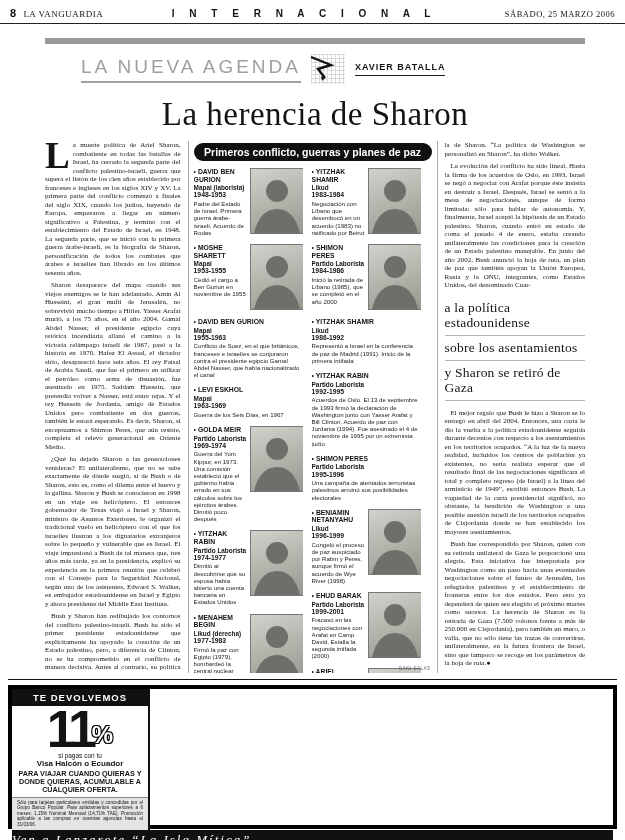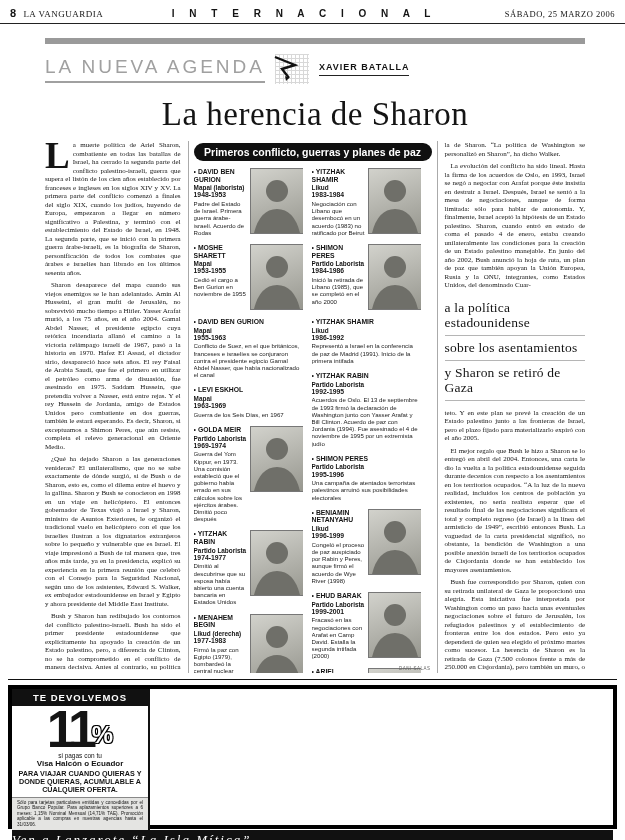--- a/index.html
+++ b/index.html
@@ -15,7 +15,7 @@
   
   .content{margin:0 40px 0 45px;}
   .agenda-bar{height:6px;background:#9a9a9a;margin-top:14px;}
-  .agenda-row{display:flex;align-items:center;gap:10px;margin-top:8px;height:34px;}
+  .agenda-row{display:flex;align-items:center;gap:10px;margin-top:8px;height:34px;margin-left:36px;}
   .agenda-label{font-family:"Liberation Sans",sans-serif;font-size:19px;color:#a0a0a0;
                 letter-spacing:3px;border-bottom:2px solid #a0a0a0;padding-bottom:3px;}
   .agenda-icon{width:34px;height:30px;position:relative;display:inline-block;

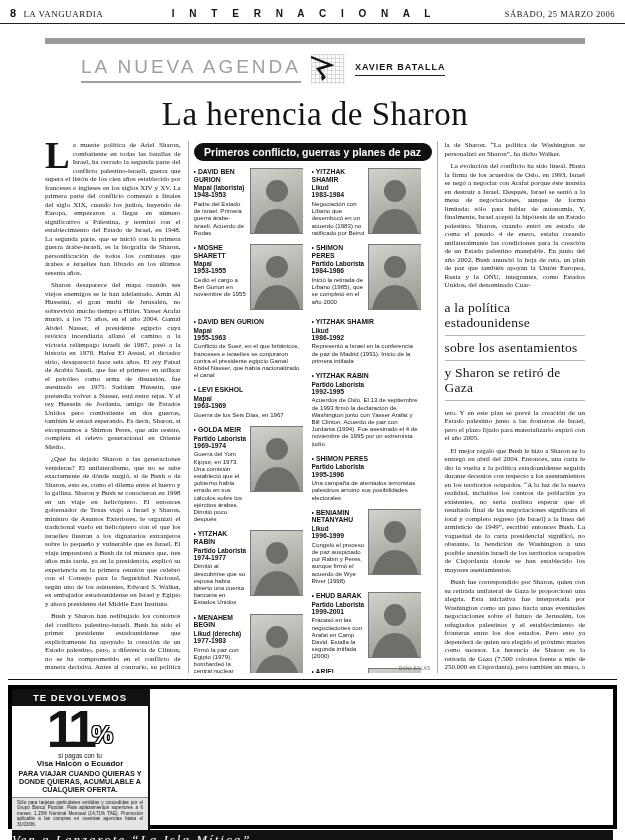--- a/index.html
+++ b/index.html
@@ -352,7 +352,6 @@
           <span class="pq-line">sobre los asentamientos</span>
           <span class="pq-line">y Sharon se retiró de Gaza</span>
         </div>
-        <p class="p first">teto. Y en este plan se prevé la creación de un Estado palestino junto a las fronteras de Israel, pero el plazo fijado para materializarlo expiró con el año 2005.</p>
         <p class="p">El mejor regalo que Bush le hizo a Sharon se lo entregó en abril del 2004. Entonces, una carta le dio la vuelta a la política estadounidense seguida durante decenios con respecto a los asentamientos en los territorios ocupados. “A la luz de la nueva realidad, incluidos los centros de población ya existentes, no sería realista esperar que el resultado final de las negociaciones significara el total y completo regreso (de Israel) a la línea del armisticio de 1949”, escribió entonces Bush. La vaguedad de la carta presidencial significó, no obstante, la bendición de Washington a una posible anexión israelí de los territorios ocupados de Cisjordania donde se han establecido los mayores asentamientos.</p>
         <p class="p">Bush fue correspondido por Sharon, quien con su retirada unilateral de Gaza le proporcionó una alegría. Esta iniciativa fue interpretada por Washington como un paso hacia unas eventuales negociaciones sobre el futuro de Jerusalén, los refugiados palestinos y el establecimiento de fronteras entre los dos estados. Pero esto ya dependerá de quien sea elegido el próximo martes como sucesor. La herencia de Sharon es la retirada de Gaza (7.500 colonos frente a más de 250.000 en Cisjordania), pero también un muro, o valla, que no sólo tiene las trazas de convertirse, unilateralmente, en la futura frontera de Israel, sino que tampoco se recoge en los parámetros de la hoja de ruta.●</p>
       </div>

